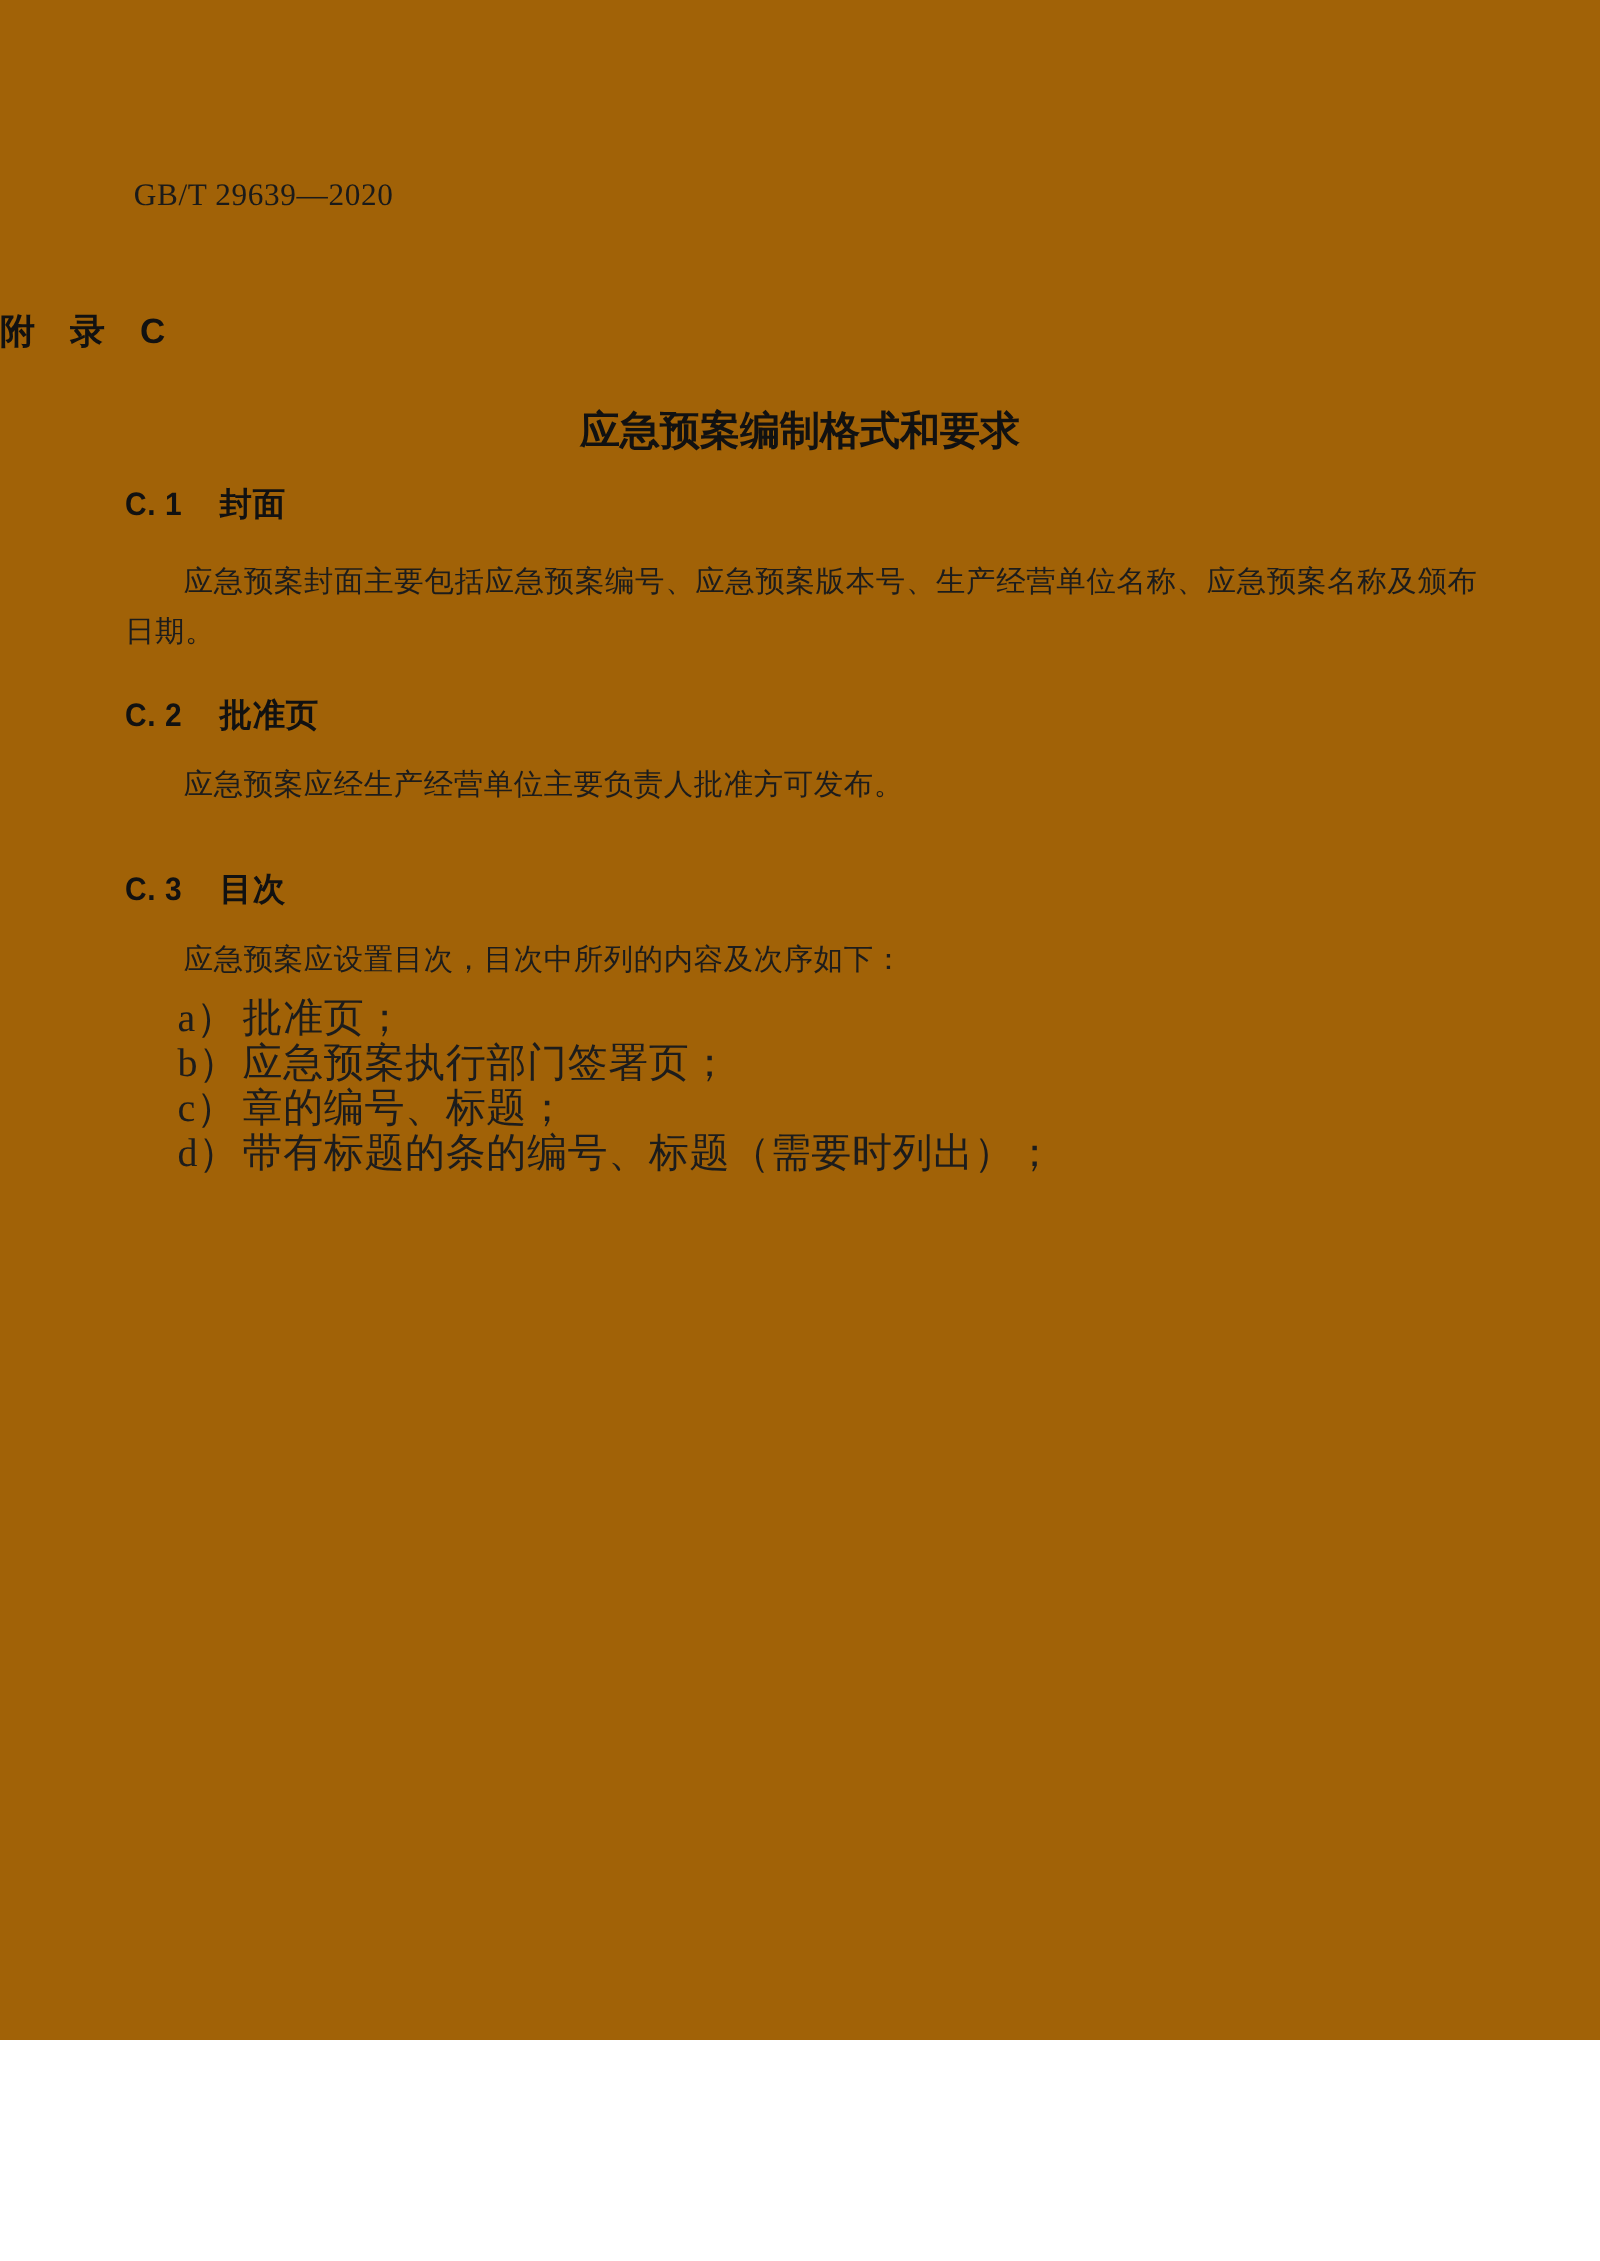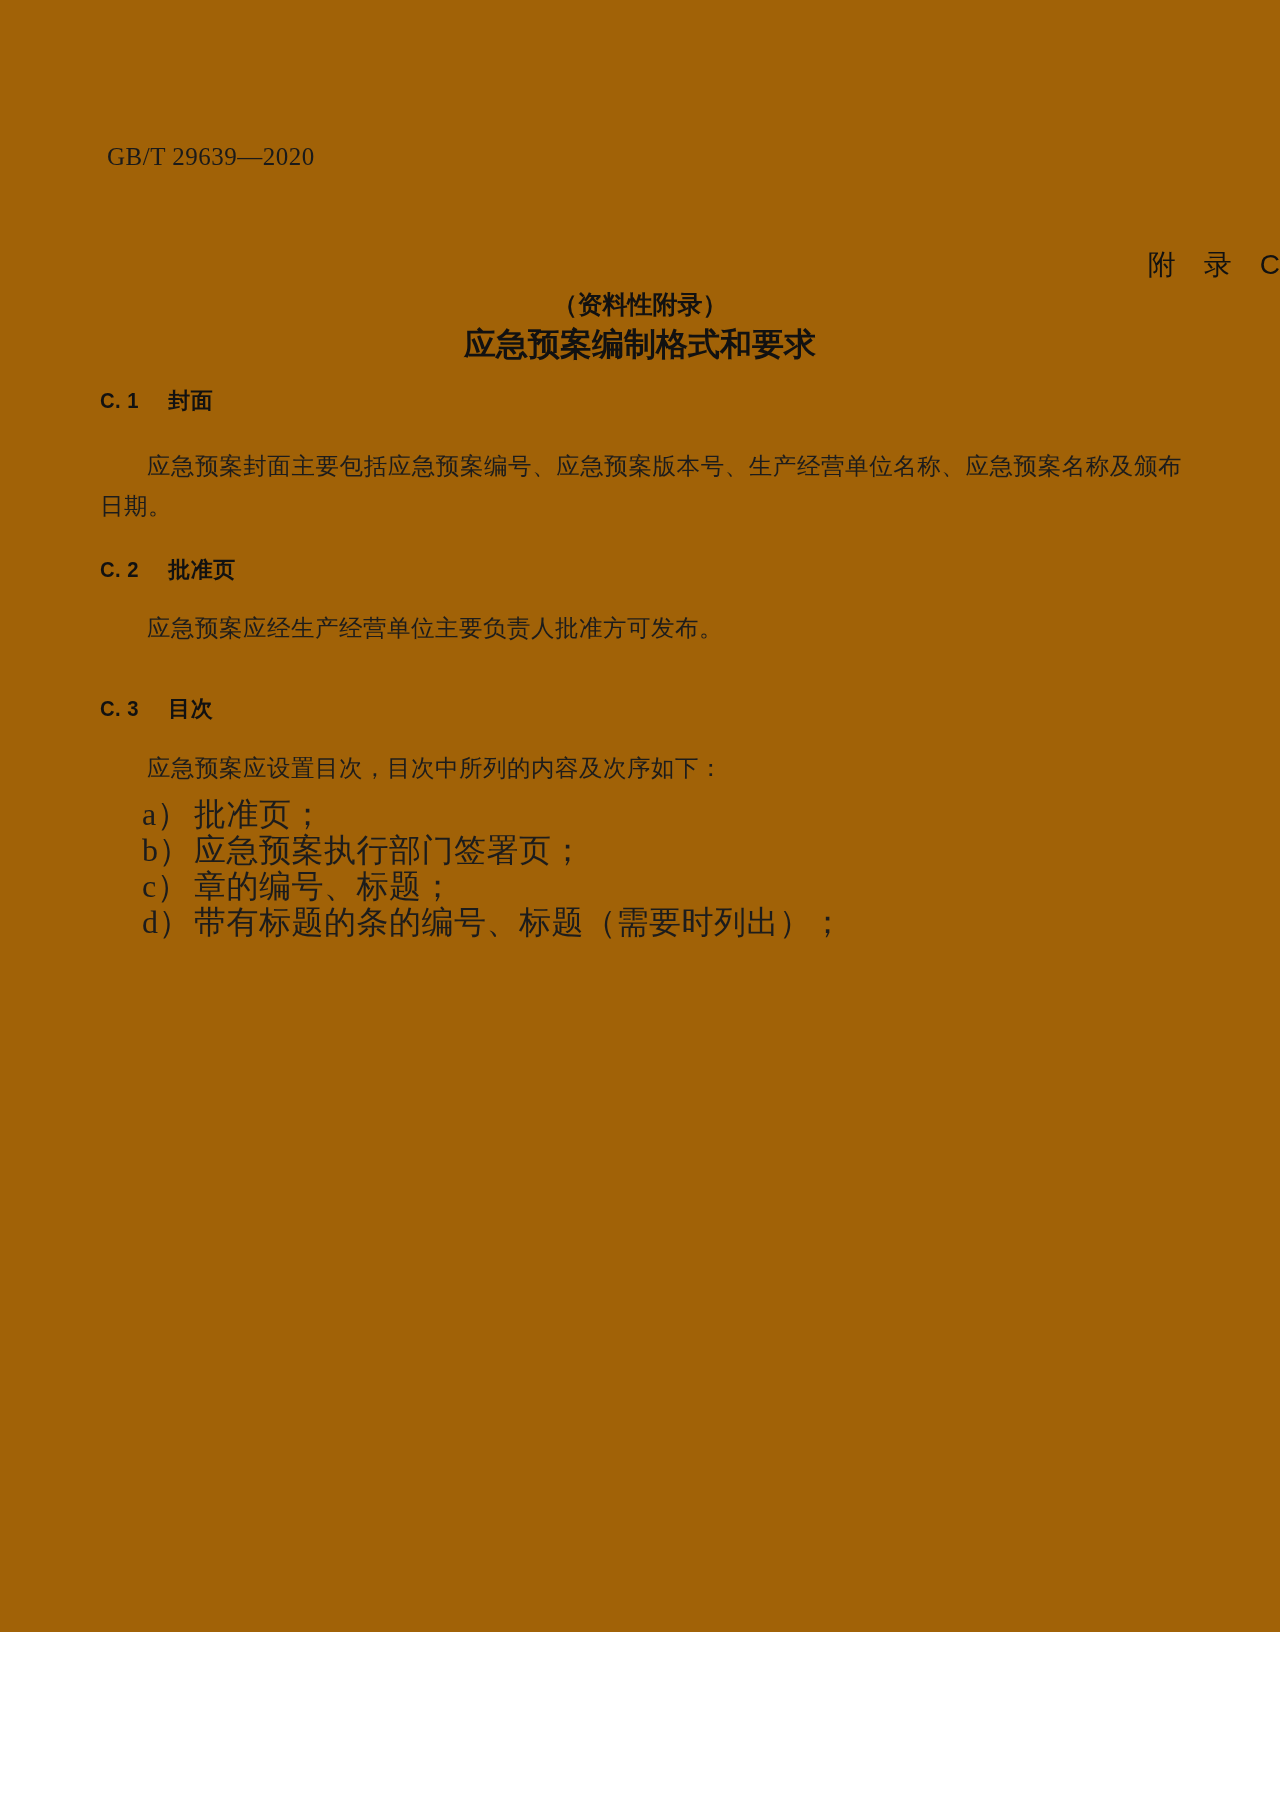--- a/index.html
+++ b/index.html
@@ -29,9 +29,9 @@
     left: 0;
     top: 246px;
     width: 100%;
-    text-align: right;
+    text-align: left;
     font-family: "Liberation Sans", "DejaVu Sans", sans-serif;
-    font-weight: normal;
+    font-weight: bold;
     font-size: 28px;
     color: #111;
   }

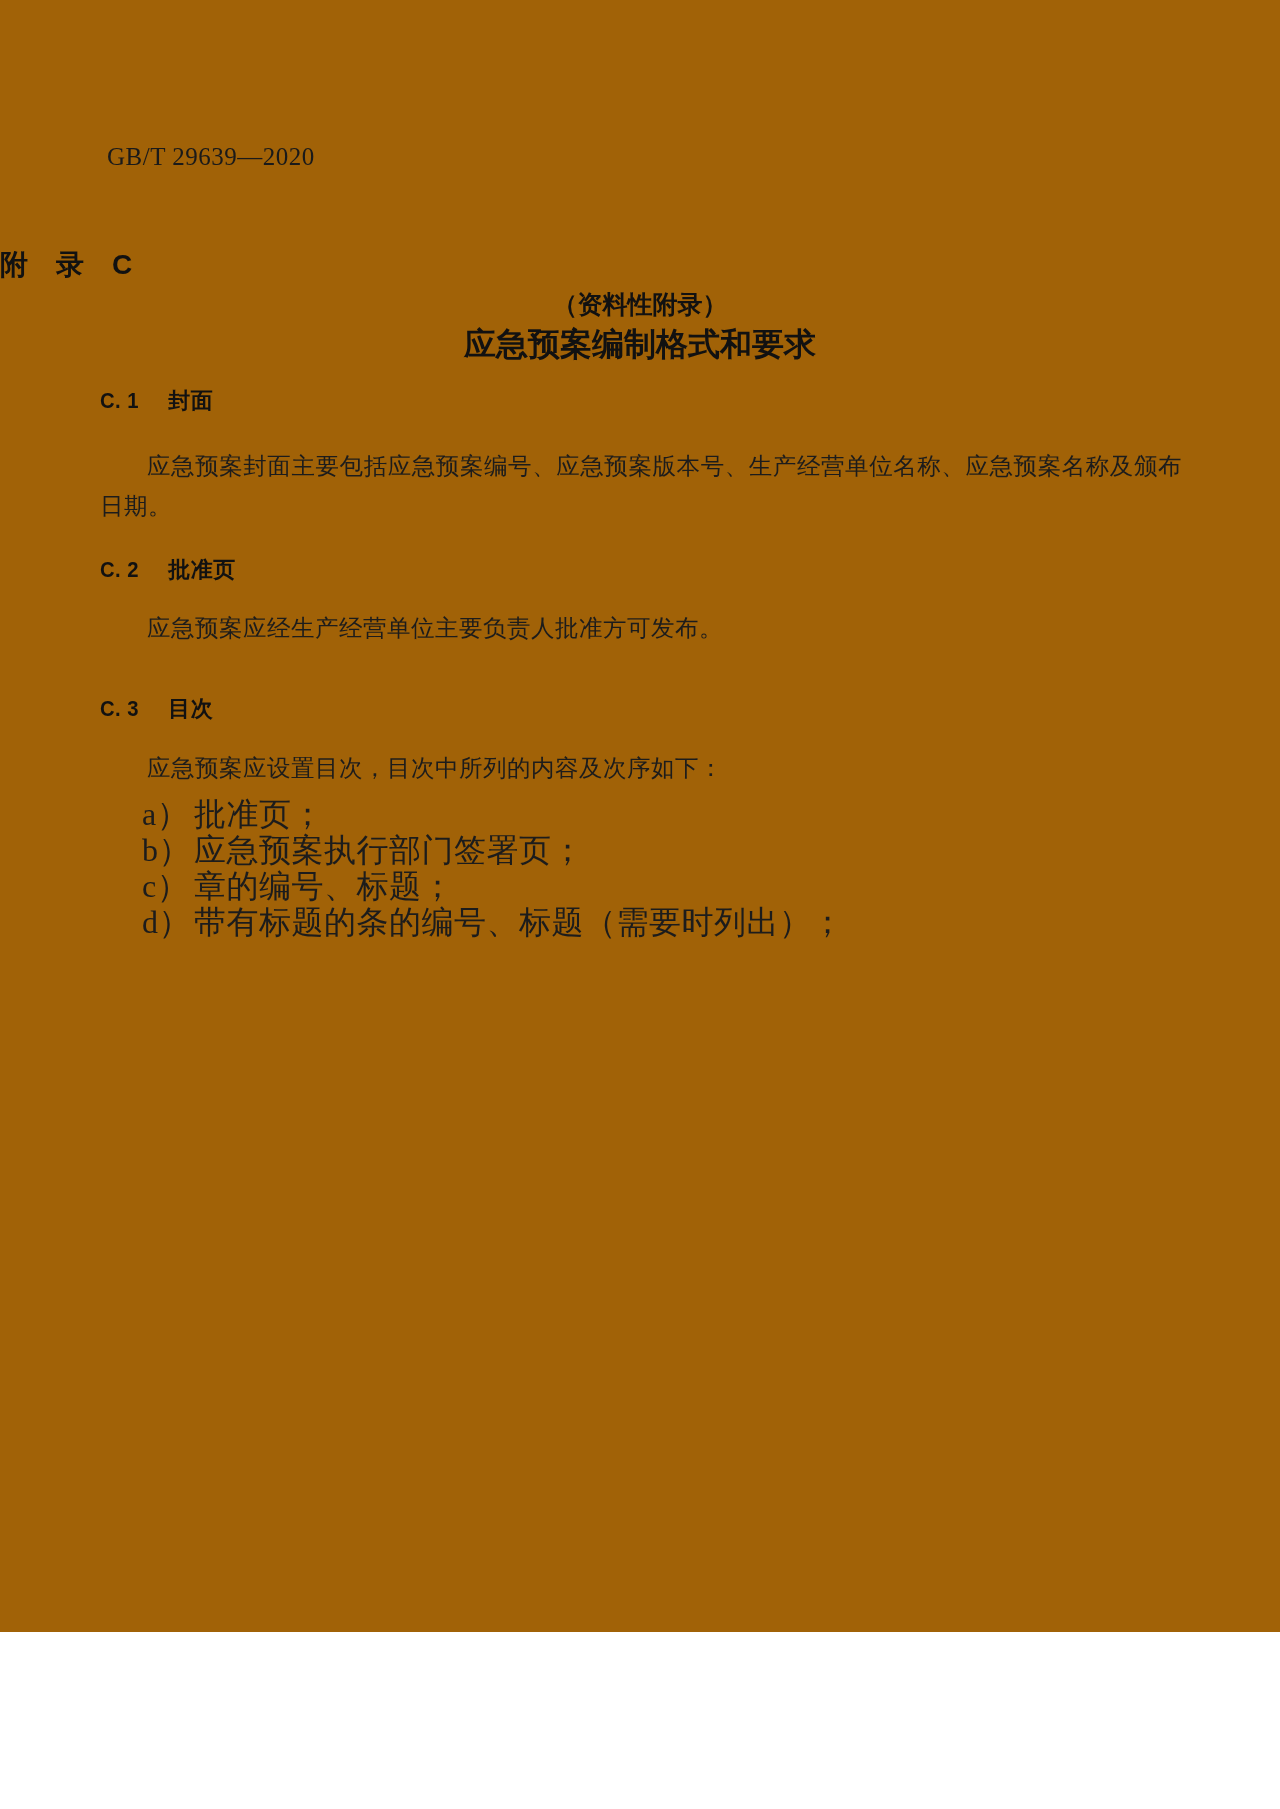--- a/index.html
+++ b/index.html
@@ -138,7 +138,6 @@
   <div class="std-number">GB/T 29639—2020</div>
 
   <div class="appendix-title">附　录　C</div>
-  <div class="appendix-subtitle">（资料性附录）</div>
   <div class="appendix-heading">应急预案编制格式和要求</div>
 
   <div class="sec-head" style="top:386px;">

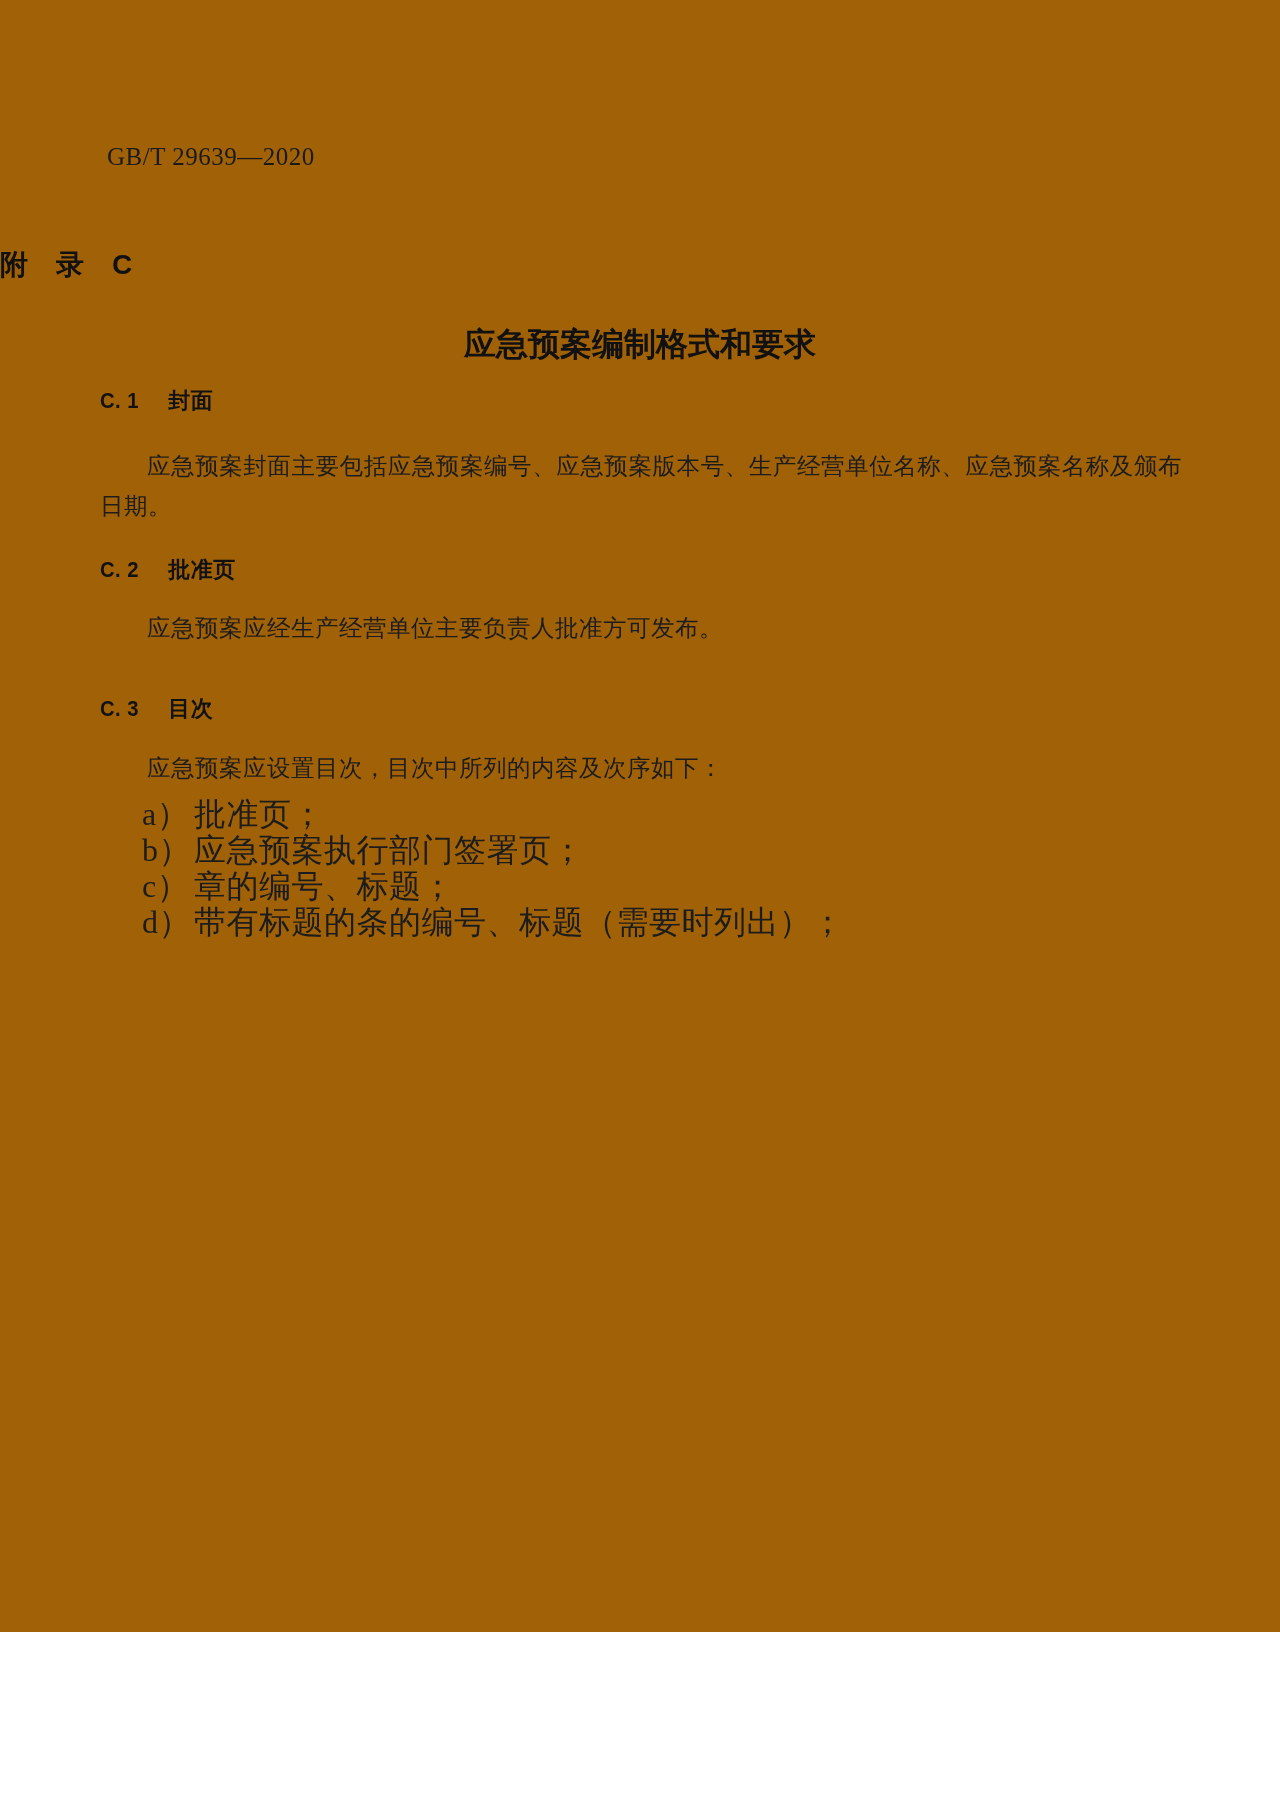--- a/index.html
+++ b/index.html
@@ -62,7 +62,7 @@
     left: 100px;
     font-family: "Liberation Sans", "DejaVu Sans", sans-serif;
     font-weight: bold;
-    font-size: 22px;
+    font-size: 26px;
     color: #111;
     letter-spacing: 0.5px;
   }

